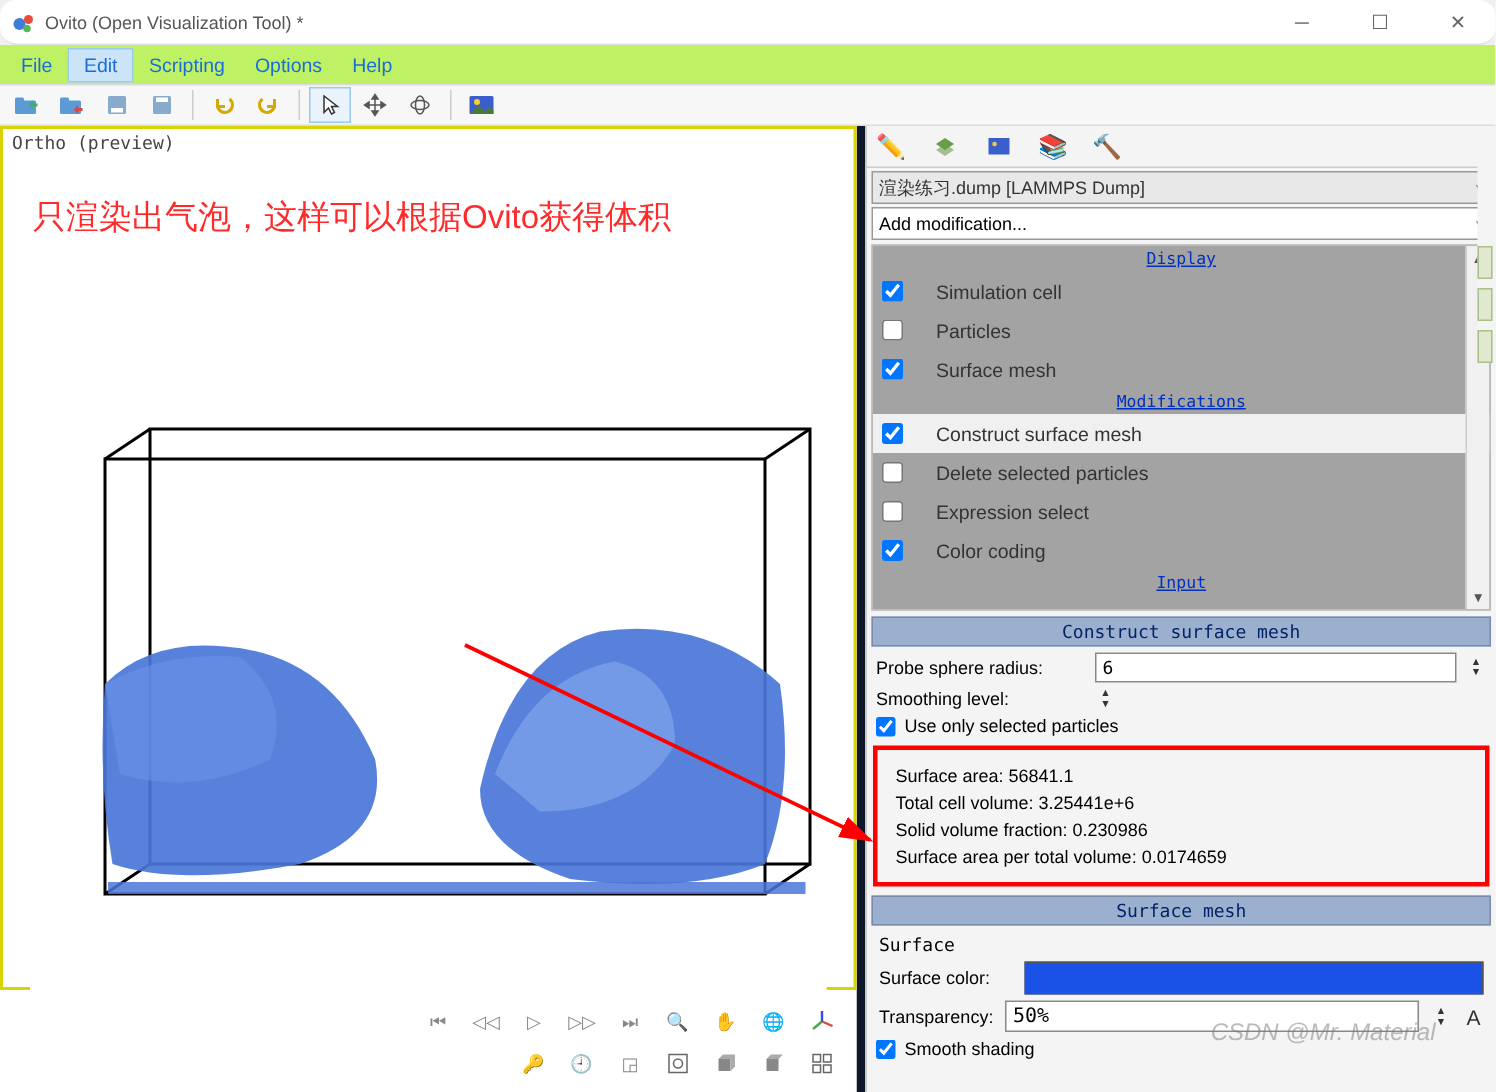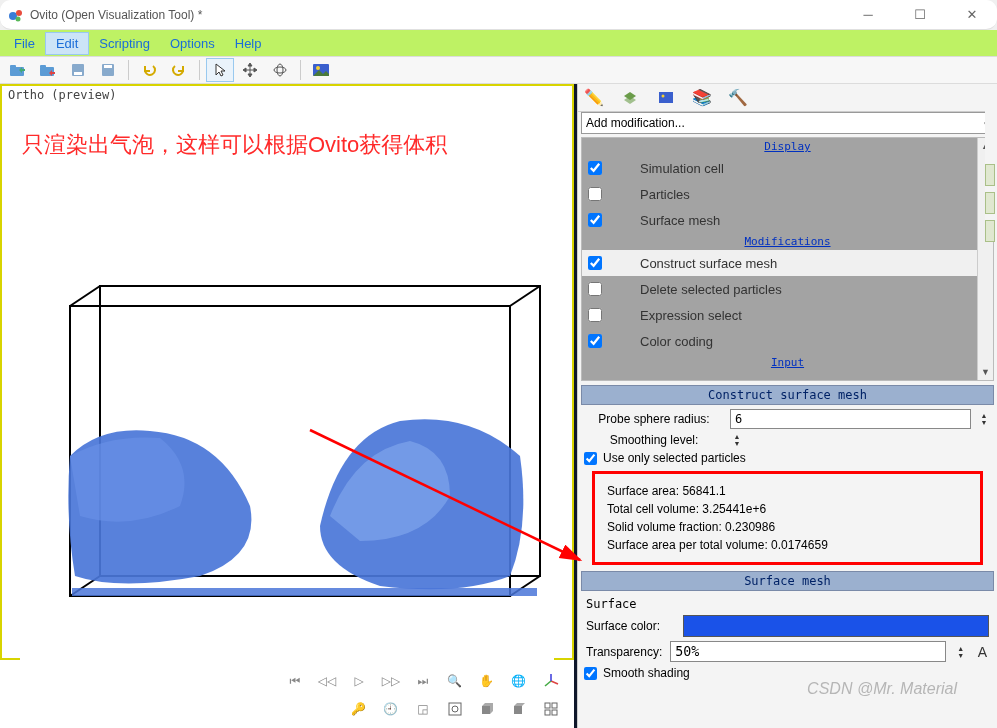--- a/index.html
+++ b/index.html
@@ -16,7 +16,7 @@
 .tbtn { width: 28px; height: 24px; display: flex; align-items: center; justify-content: center; border: 1px solid transparent; }
 .tsep { width: 1px; height: 20px; background: #ccc; margin: 0 4px; }
 .main { display: flex; height: calc(728px - 30px - 26px - 28px); }
-.viewport-wrap { width: 577px; border-right: 3px solid #0f172a; background: #fff; display: flex; flex-direction: column; }
+.viewport-wrap { width: 577px; border-right: 6px solid #0f172a; background: #fff; display: flex; flex-direction: column; }
 .vp-canvas { border: 2px solid #d8d400; margin: 0; height: 576px; position: relative; background: #fff; }
 .vp-label { position: absolute; top: 2px; left: 6px; font-family: monospace; font-size: 12px; color: #444; }
 .vp-annotation { position: absolute; top: 44px; left: 20px; color: #ff2a2a; font-size: 22px; font-weight: 500; }

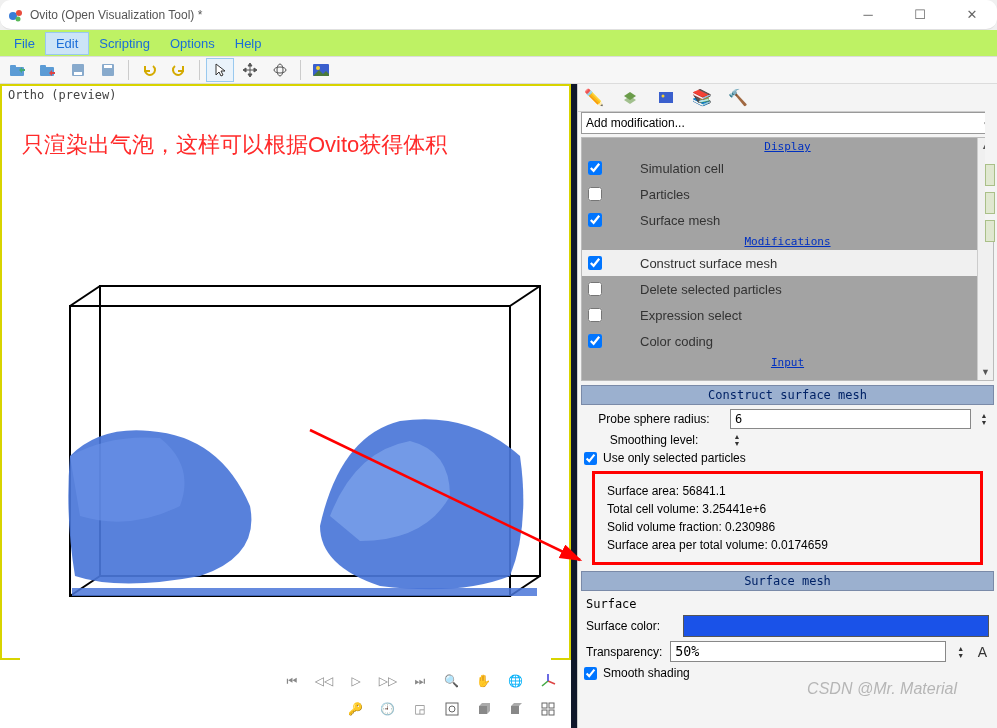--- a/index.html
+++ b/index.html
@@ -247,6 +247,9 @@
       <span>📚</span>
       <span>🔨</span>
     </div>
+    <div class="filename-bar">
+        <span>渲染练习.dump [LAMMPS Dump]</span>
+      </div>
     <div class="addmod">
         <span>Add modification...</span>
       </div>

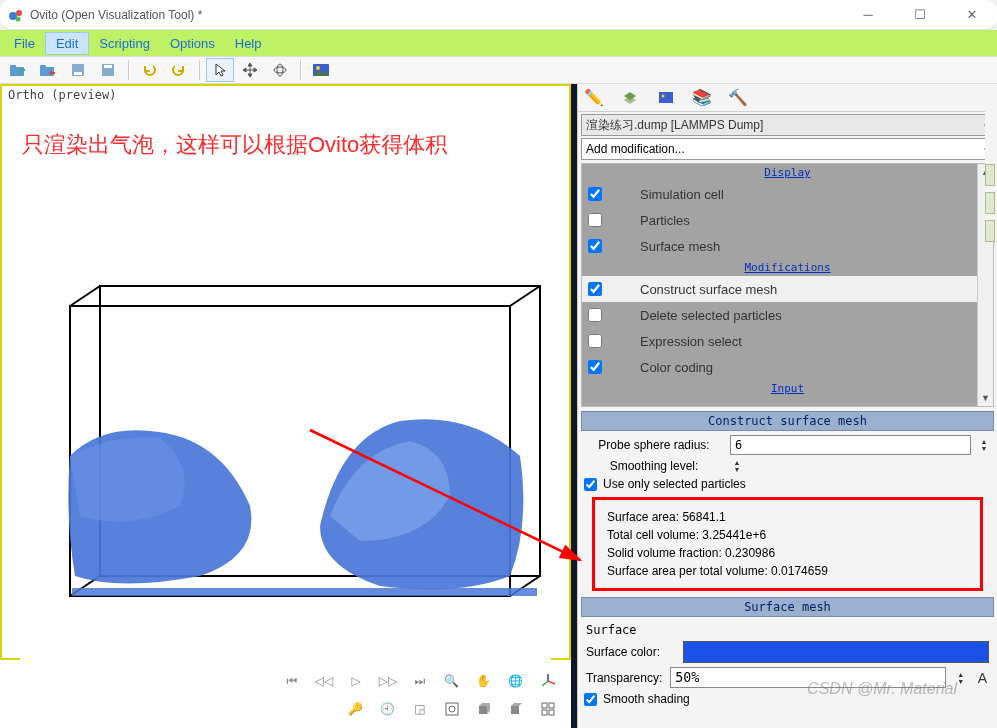--- a/index.html
+++ b/index.html
@@ -36,7 +36,7 @@
 .pipeline-scroll .up, .pipeline-scroll .dn { height: 16px; display: flex; align-items: center; justify-content: center; font-size: 9px; color: #555; }
 .pipeline-scroll .dn { position: absolute; bottom: 0; width: 100%; }
 .section-hdr { text-align: center; font-family: SimSun, monospace; font-size: 11px; color: #0030c0; padding: 2px 0; text-decoration: underline; }
-.pipe-row { display: flex; align-items: center; height: 26px; padding: 0 6px; gap: 16px; }
+.pipe-row { display: flex; align-items: center; height: 26px; padding: 0 6px; gap: 0; }
 .pipe-row.sel { background: #f0f0f0; }
 .pipe-row input[type=checkbox] { width: 14px; height: 14px; }
 .pipe-row .label { font-size: 13px; color: #333; padding-left: 22px; }

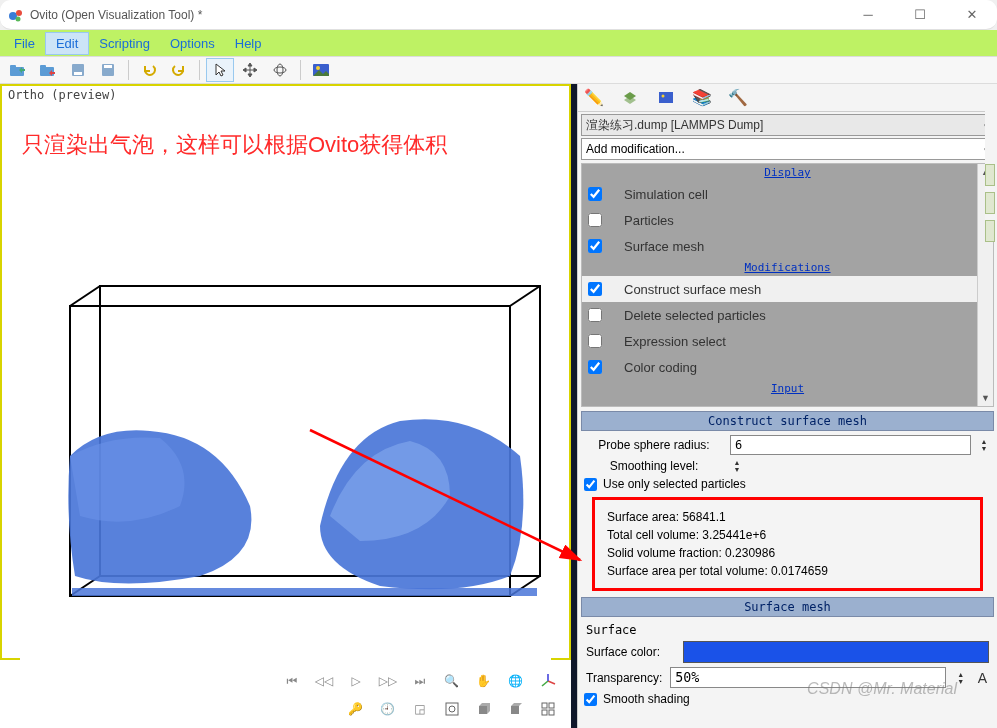--- a/index.html
+++ b/index.html
@@ -42,7 +42,7 @@
 .pipe-row .label { font-size: 13px; color: #333; padding-left: 22px; }
 .panel-title { background: #9bb0cf; border: 1px solid #7a8aa8; text-align: center; font-family: SimSun, monospace; font-size: 12px; color: #002266; padding: 2px 0; margin: 4px 3px 2px; }
 .form-row { display: flex; align-items: center; padding: 2px 6px; gap: 6px; font-family: SimSun, monospace; font-size: 12px; }
-.form-row .lbl { width: 140px; text-align: center; }
+.form-row .lbl { width: 140px; }
 .form-row input[type=text] { flex: 1; border: 1px solid #888; padding: 2px 4px; font-family: SimSun, monospace; font-size: 12px; }
 .spin { width: 14px; display: flex; flex-direction: column; font-size: 7px; line-height: 7px; text-align: center; color: #333; }
 .chk-row { display: flex; align-items: center; padding: 2px 6px; gap: 6px; font-family: SimSun, monospace; font-size: 12px; }

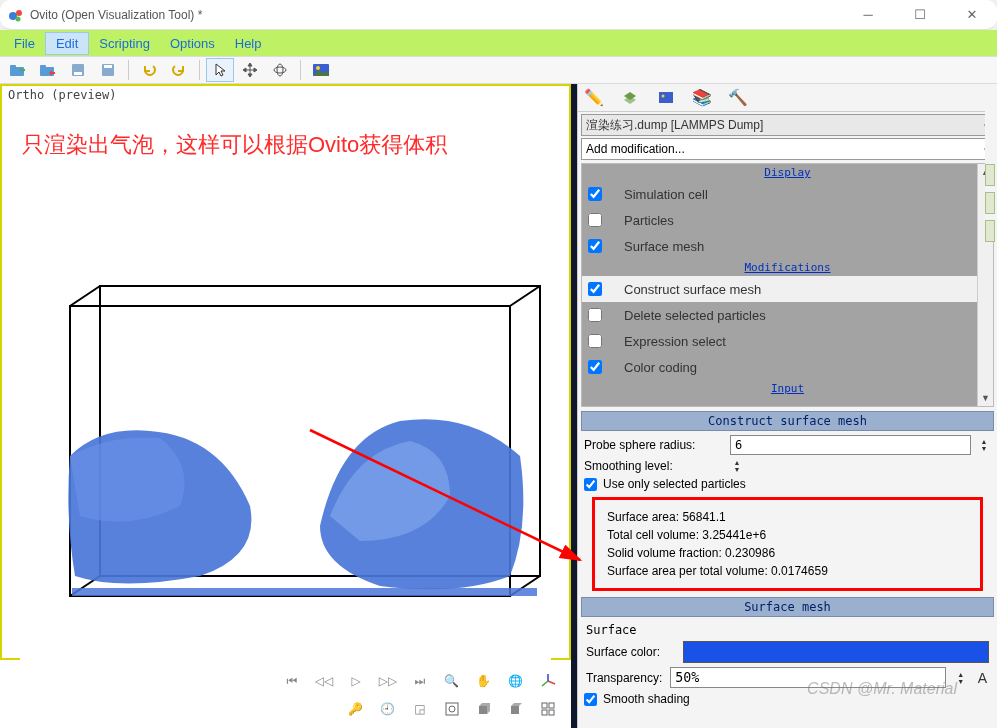--- a/index.html
+++ b/index.html
@@ -46,7 +46,7 @@
 .form-row input[type=text] { flex: 1; border: 1px solid #888; padding: 2px 4px; font-family: SimSun, monospace; font-size: 12px; }
 .spin { width: 14px; display: flex; flex-direction: column; font-size: 7px; line-height: 7px; text-align: center; color: #333; }
 .chk-row { display: flex; align-items: center; padding: 2px 6px; gap: 6px; font-family: SimSun, monospace; font-size: 12px; }
-.info-box { border: 3px solid #ff0000; margin: 4px 14px; padding: 8px 12px; background: #f4f4f4; font-family: SimSun, monospace; font-size: 12px; line-height: 18px; }
+.info-box { border: 3px solid #ff0000; margin: 4px 4px; padding: 8px 12px; background: #f4f4f4; font-family: SimSun, monospace; font-size: 12px; line-height: 18px; }
 .surf-label { font-family: SimSun, monospace; font-size: 12px; padding: 4px 8px 2px; }
 .color-row { display: flex; align-items: center; padding: 2px 8px; gap: 23px; font-family: SimSun, monospace; font-size: 12px; }
 .color-swatch { flex: 1; height: 22px; background: #1a52e8; border: 1px solid #555; }

